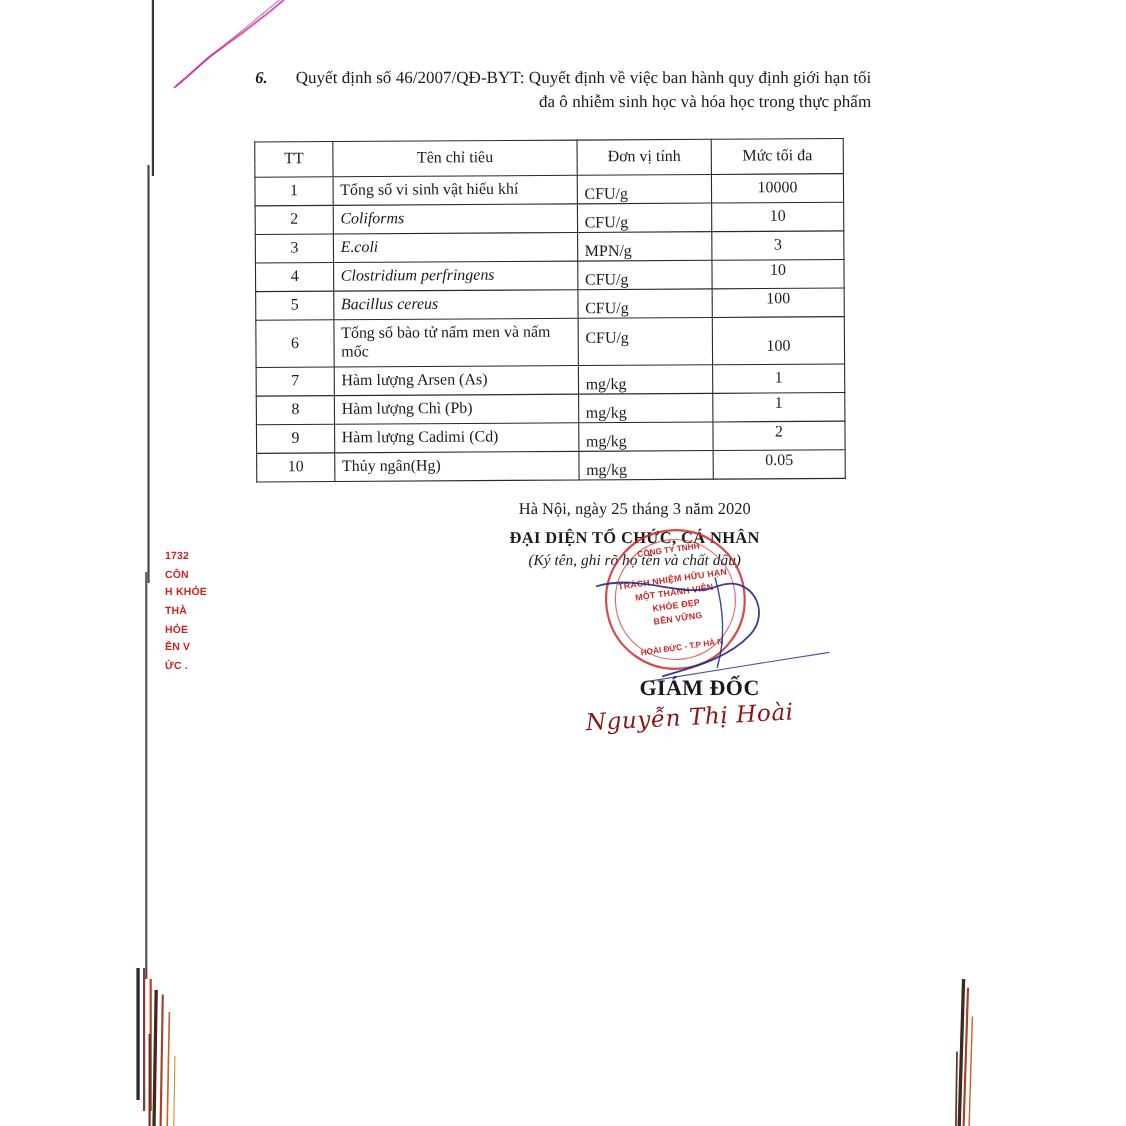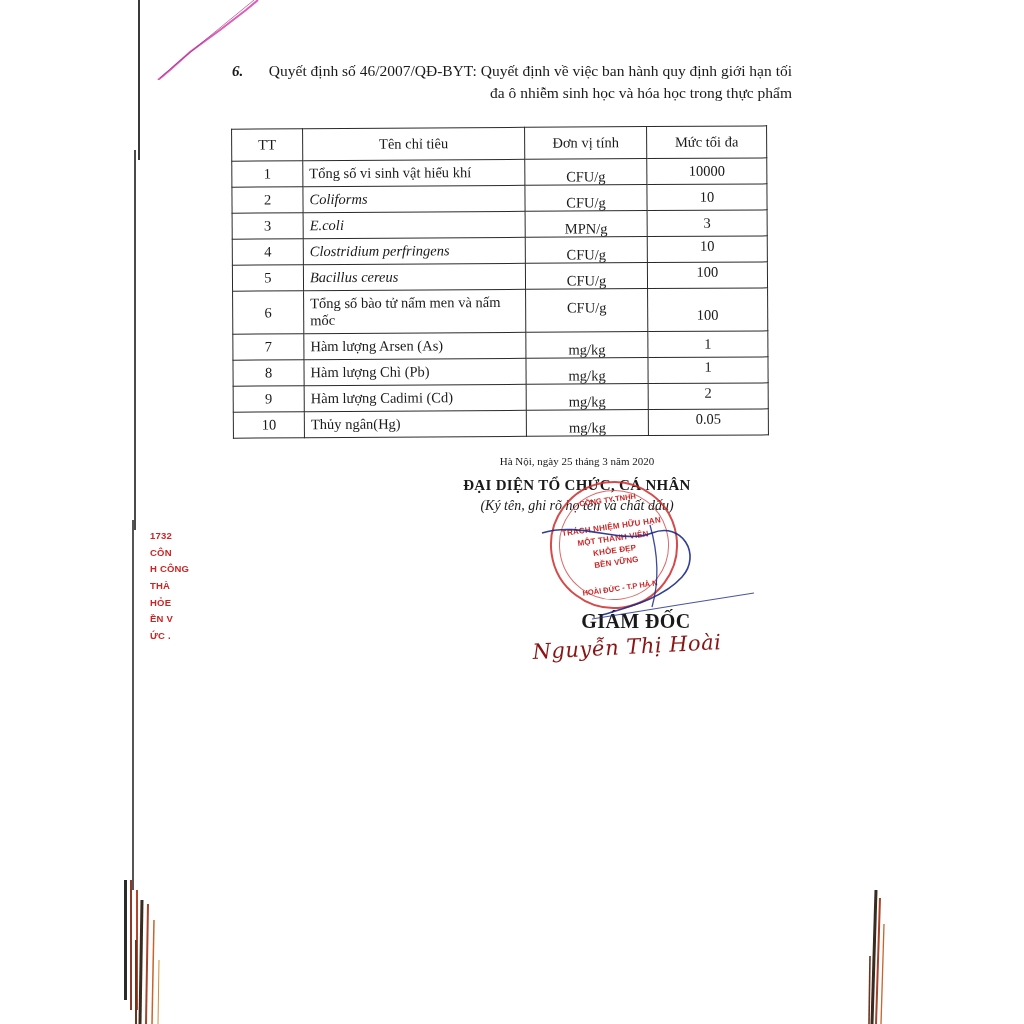--- a/index.html
+++ b/index.html
@@ -94,7 +94,7 @@
   .col-max  { width: 111px; text-align: center; }
 
   td.cell-tt   { text-align: center; font-size: 14px; }
-  td.cell-unit { text-align: center; font-size: 14px; }
+  td.cell-unit { font-size: 14px; }
   td.cell-max  { text-align: center; font-size: 14px; }
   .ital { font-style: italic; }
 

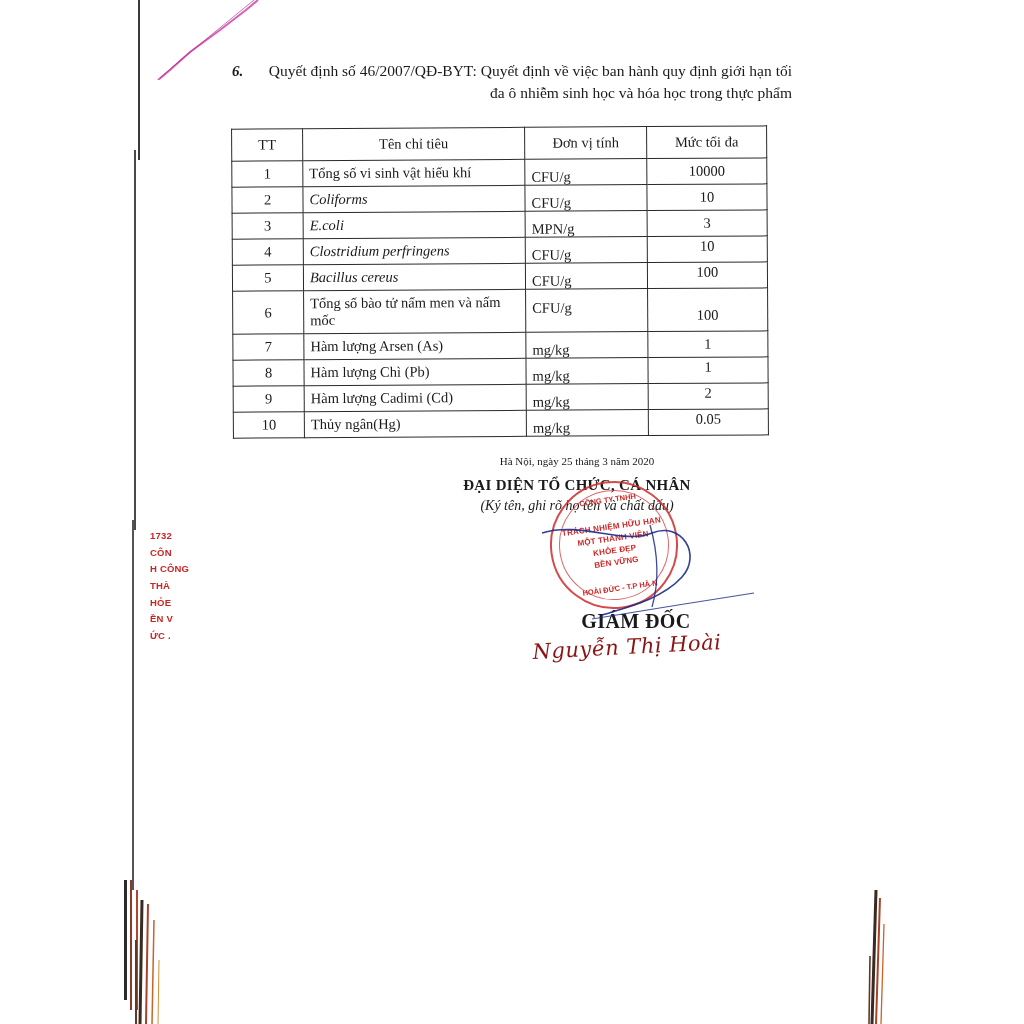--- a/index.html
+++ b/index.html
@@ -120,7 +120,7 @@
     position: relative;
   }
   .place-date {
-    font-size: 11px;
+    font-size: 15px;
     text-align: center;
     margin-left: 150px;
   }

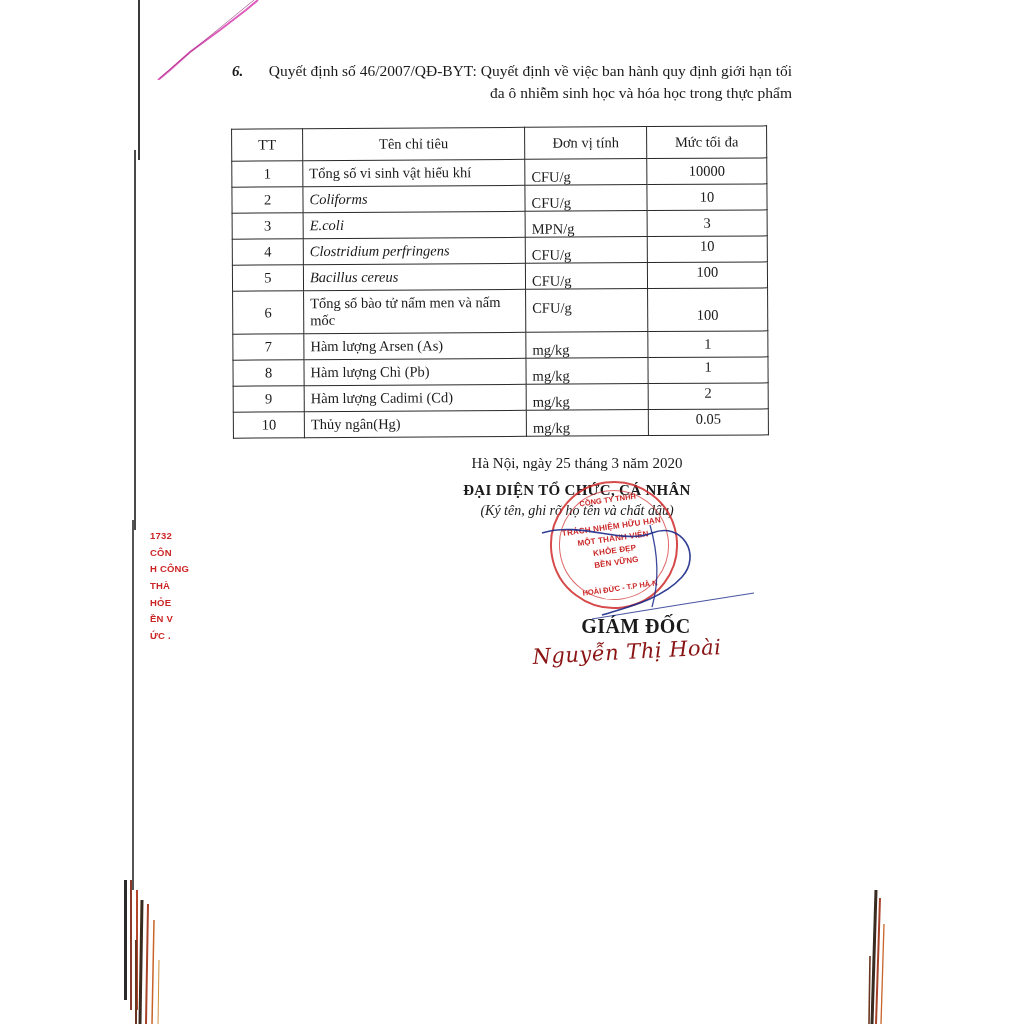--- a/index.html
+++ b/index.html
@@ -219,7 +219,7 @@
   .side-stamp {
     position: absolute;
     left: 150px;
-    top: 528px;
+    top: 498px;
     width: 44px;
     color: #cc2424;
     font-family: "Liberation Sans", sans-serif;

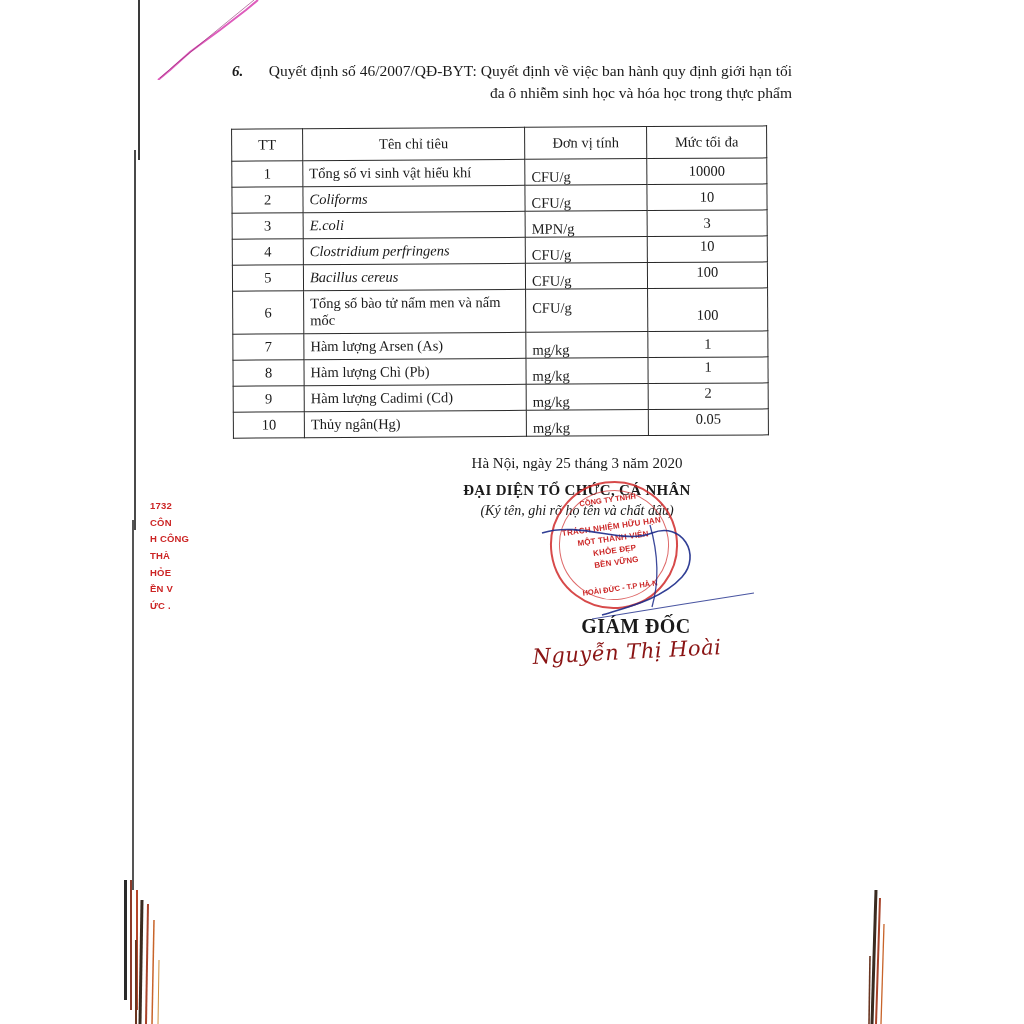--- a/index.html
+++ b/index.html
@@ -274,7 +274,7 @@
   <div class="side-stamp">
     <div>1732</div>
     <div>CÔN</div>
-    <div>H CÔNG</div>
+    <div>H KHỎE</div>
     <div>THÀ</div>
     <div>HỎE</div>
     <div>ỀN V</div>

